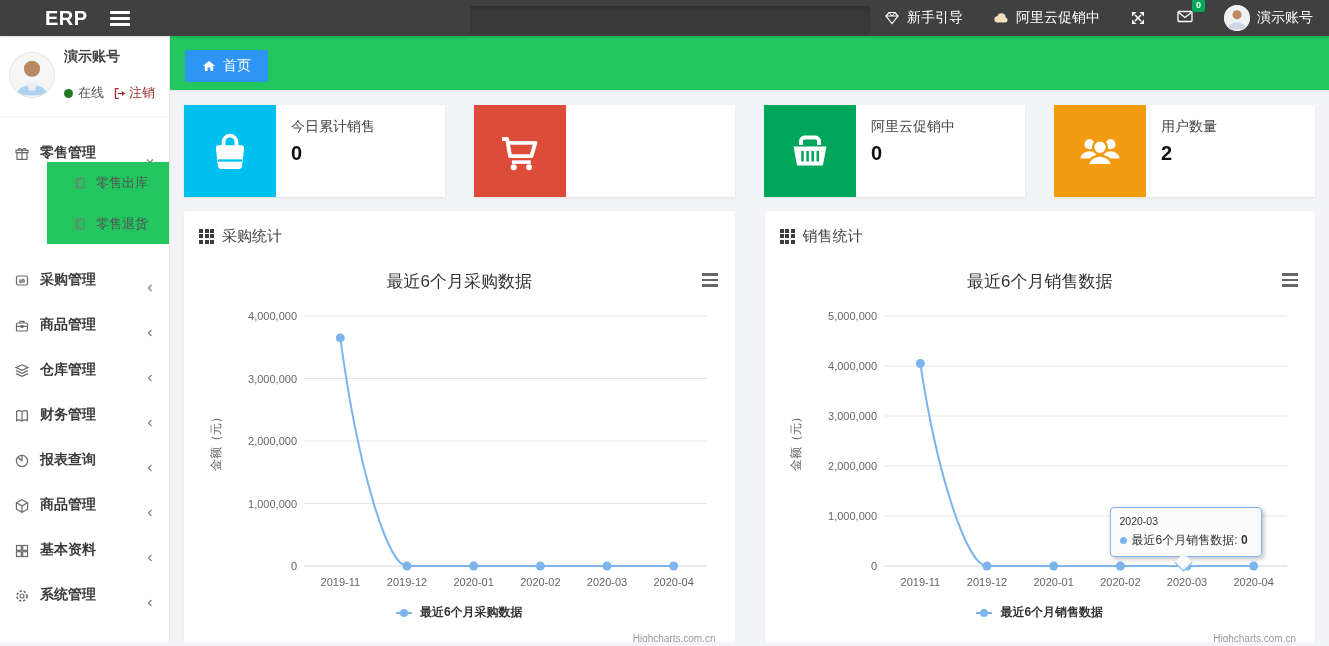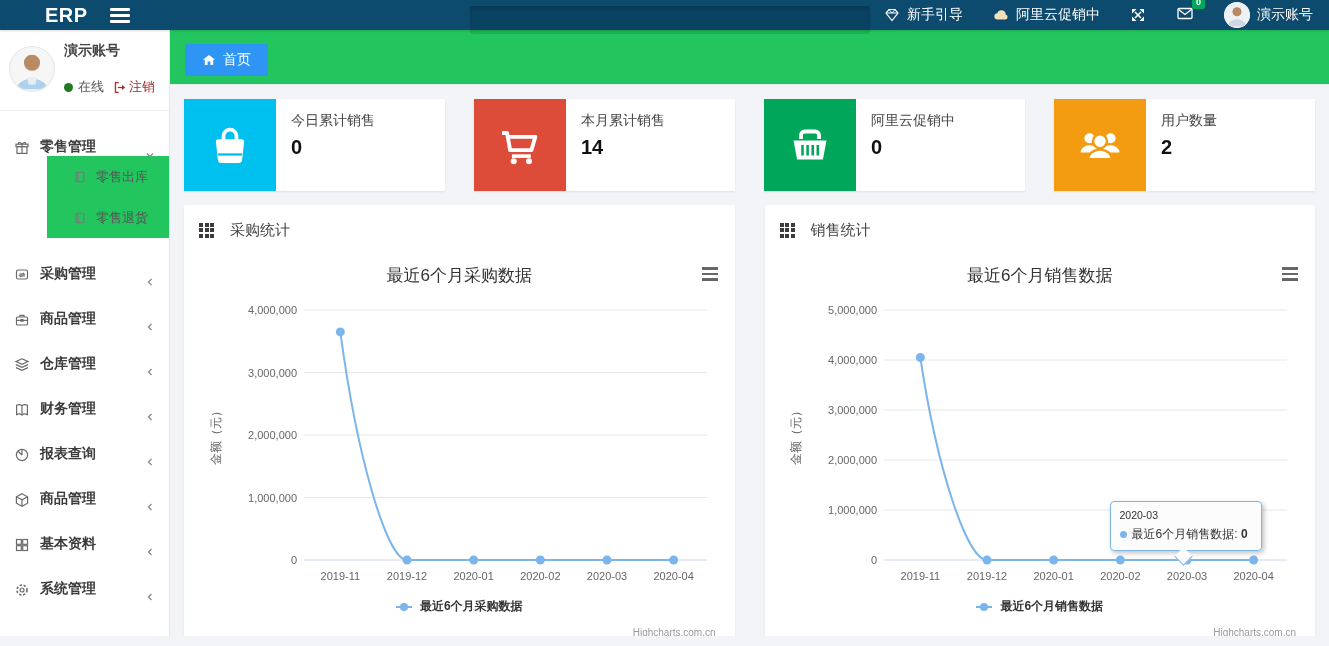--- a/index.html
+++ b/index.html
@@ -6,7 +6,7 @@
   html,body { width:1329px; height:646px; overflow:hidden; font-family:"Liberation Sans","DejaVu Sans",sans-serif; background:#f2f4f7; }
 
   
-  .navbar { height:30px; background:#0c4a6e; display:flex; align-items:center; position:relative; color:#fff; box-shadow:0 1px 2px rgba(0,0,0,.15); }
+  .navbar { height:36px; background:#404040; display:flex; align-items:center; position:relative; color:#fff; box-shadow:0 1px 2px rgba(0,0,0,.15); }
   .brand { font-size:20px; font-weight:bold; letter-spacing:.5px; margin-left:45px; }
   .nav-toggle { margin-left:22px; width:20px; cursor:pointer; display:flex; flex-direction:column; gap:3px; }
   .nav-toggle i { display:block; height:3px; background:#fff; border-radius:1px; }

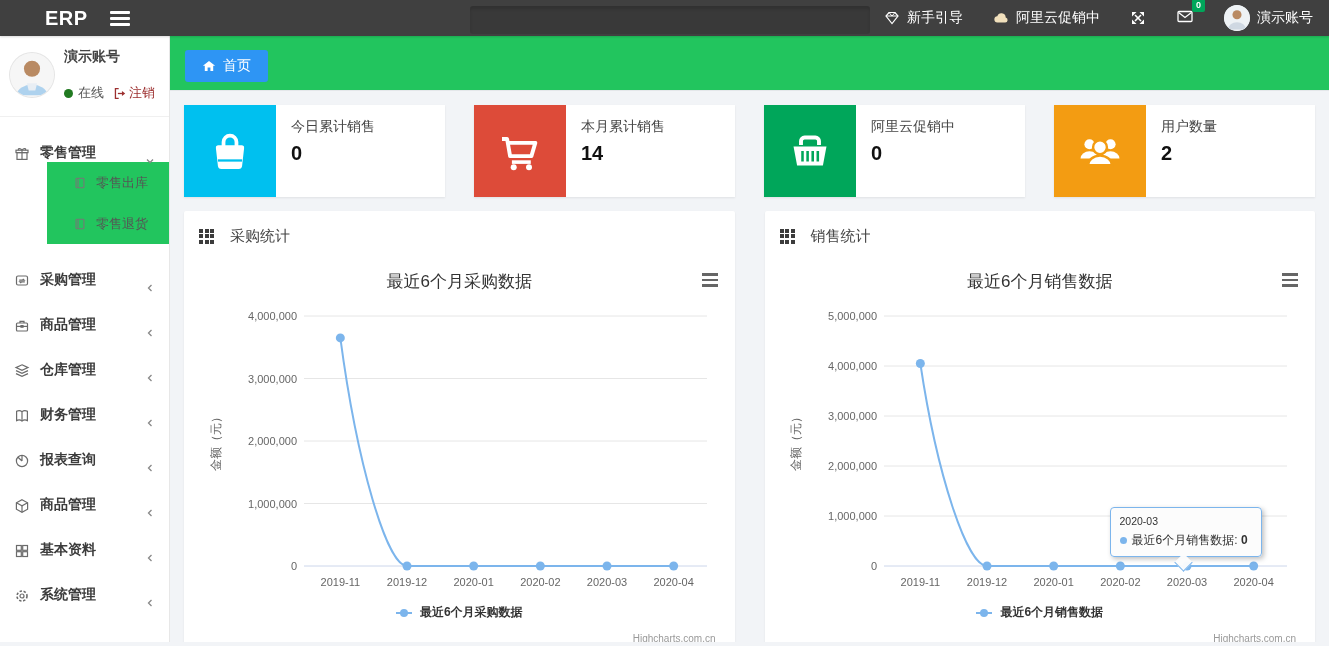--- a/index.html
+++ b/index.html
@@ -378,10 +378,6 @@
               <circle cx="11.8" cy="26.8" r="2" fill="#fff"></circle>
               <circle cx="22" cy="26.8" r="2" fill="#fff"></circle>
             </svg>
-        </div>
-        <div class="card-body">
-          <div class="card-label">本月累计销售</div>
-          <div class="card-value">14</div>
         </div>
       </div>
       <div class="card">

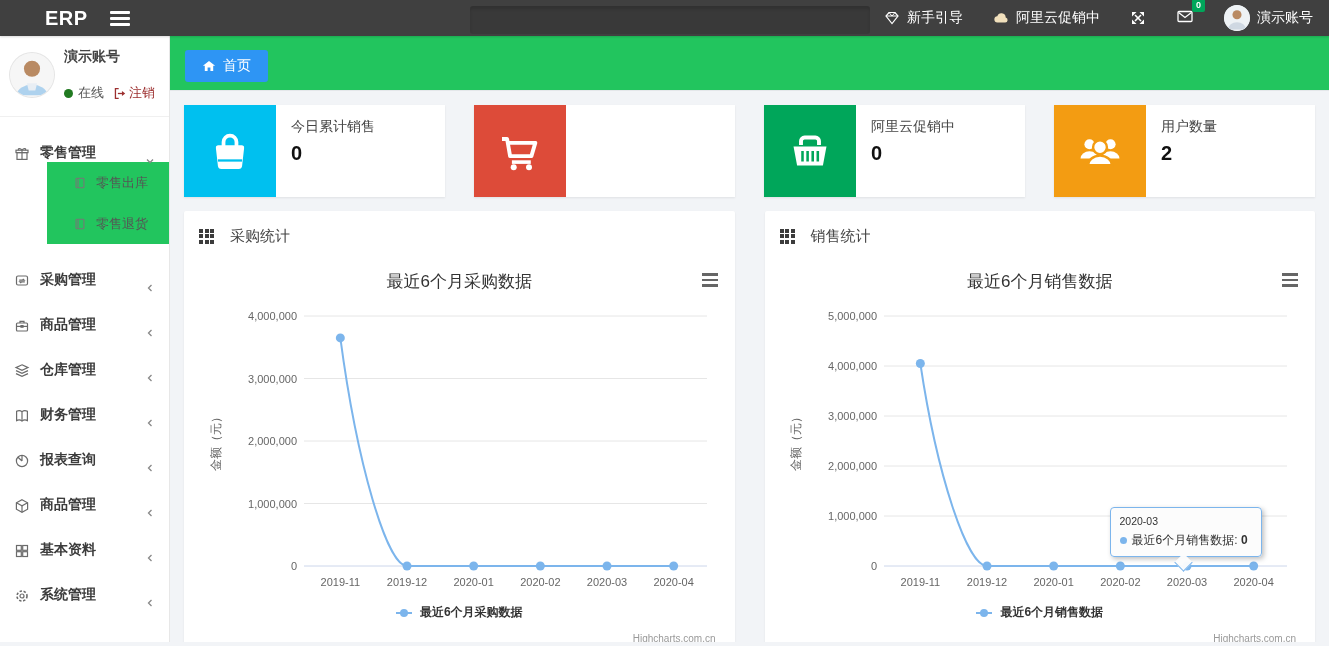--- a/index.html
+++ b/index.html
@@ -53,7 +53,7 @@
   
   .panels { display:flex; gap:30px; padding:0 14px; }
   .panel { flex:1; background:#fff; box-shadow:0 1px 2px rgba(0,0,0,.08); border-radius:2px; padding:12px 15px; }
-  .panel-header { display:flex; align-items:center; gap:16px; height:26px; margin-bottom:8px; }
+  .panel-header { display:flex; align-items:center; gap:8px; height:26px; margin-bottom:8px; }
   .panel-title { font-size:15px; color:#444; }
   .th-icon { display:grid; grid-template-columns:repeat(3,4px); grid-template-rows:repeat(3,4px); gap:1.5px; }
   .th-icon i { background:#3c3c3c; display:block; }

